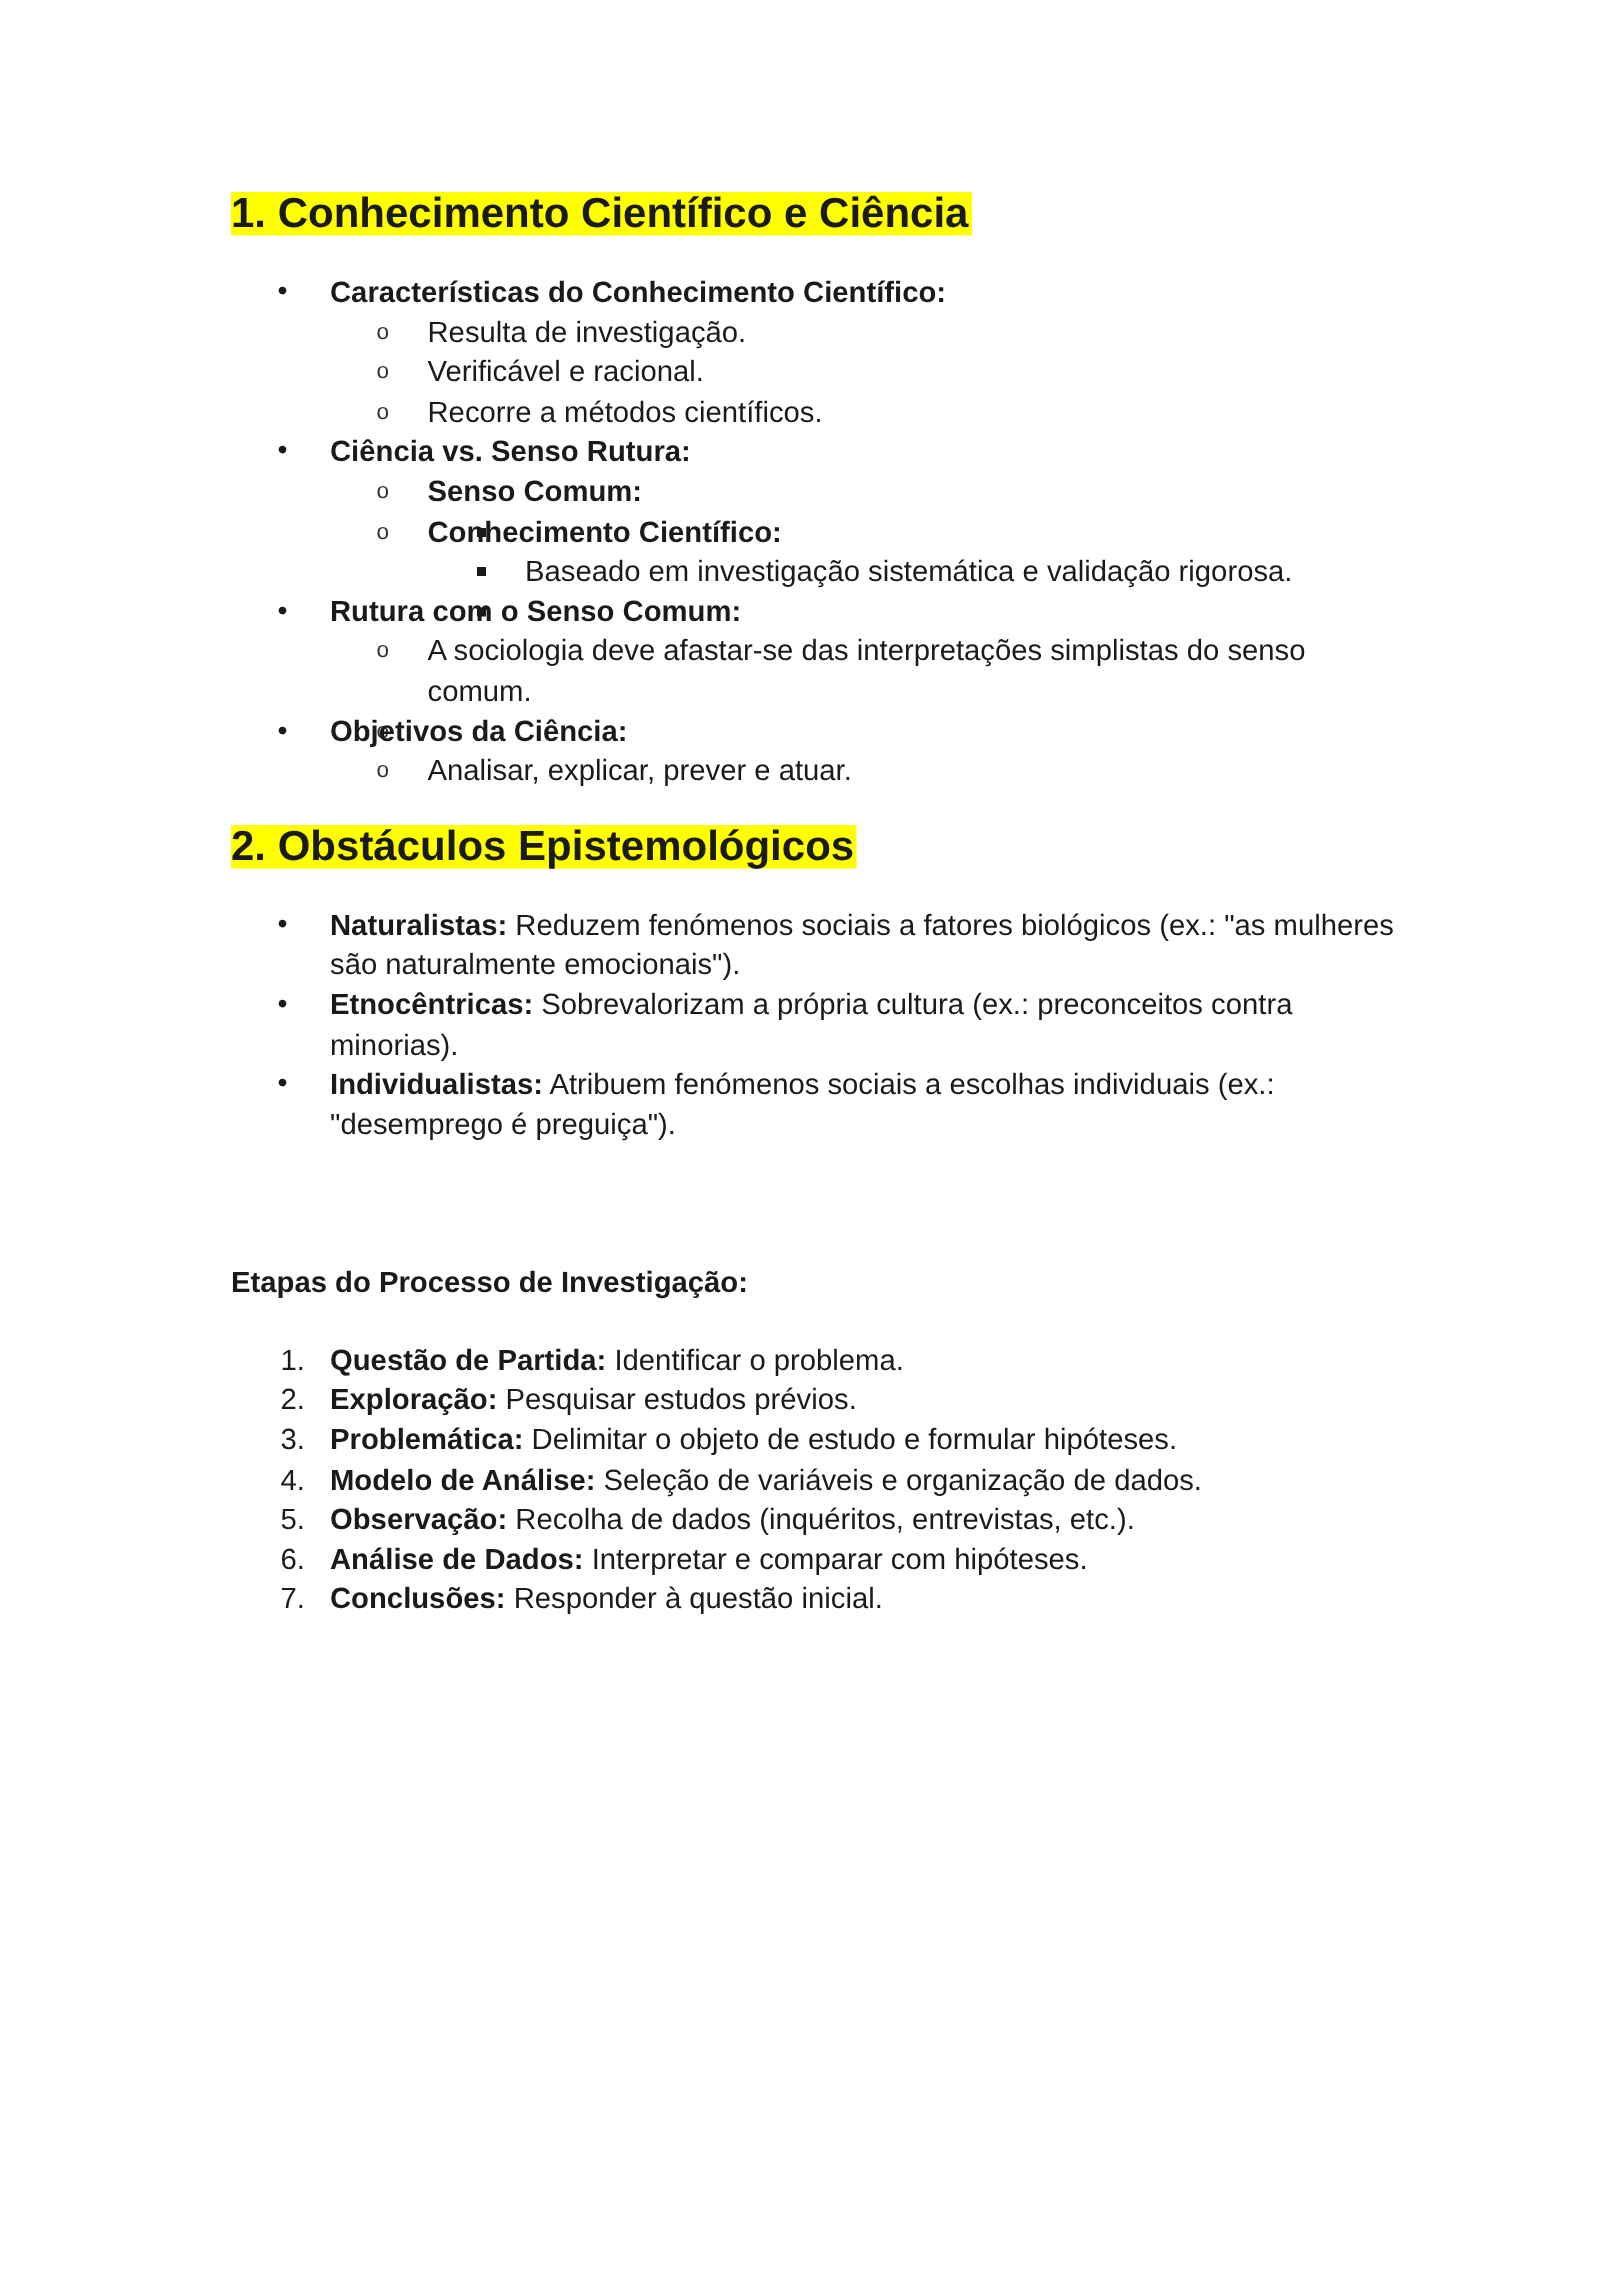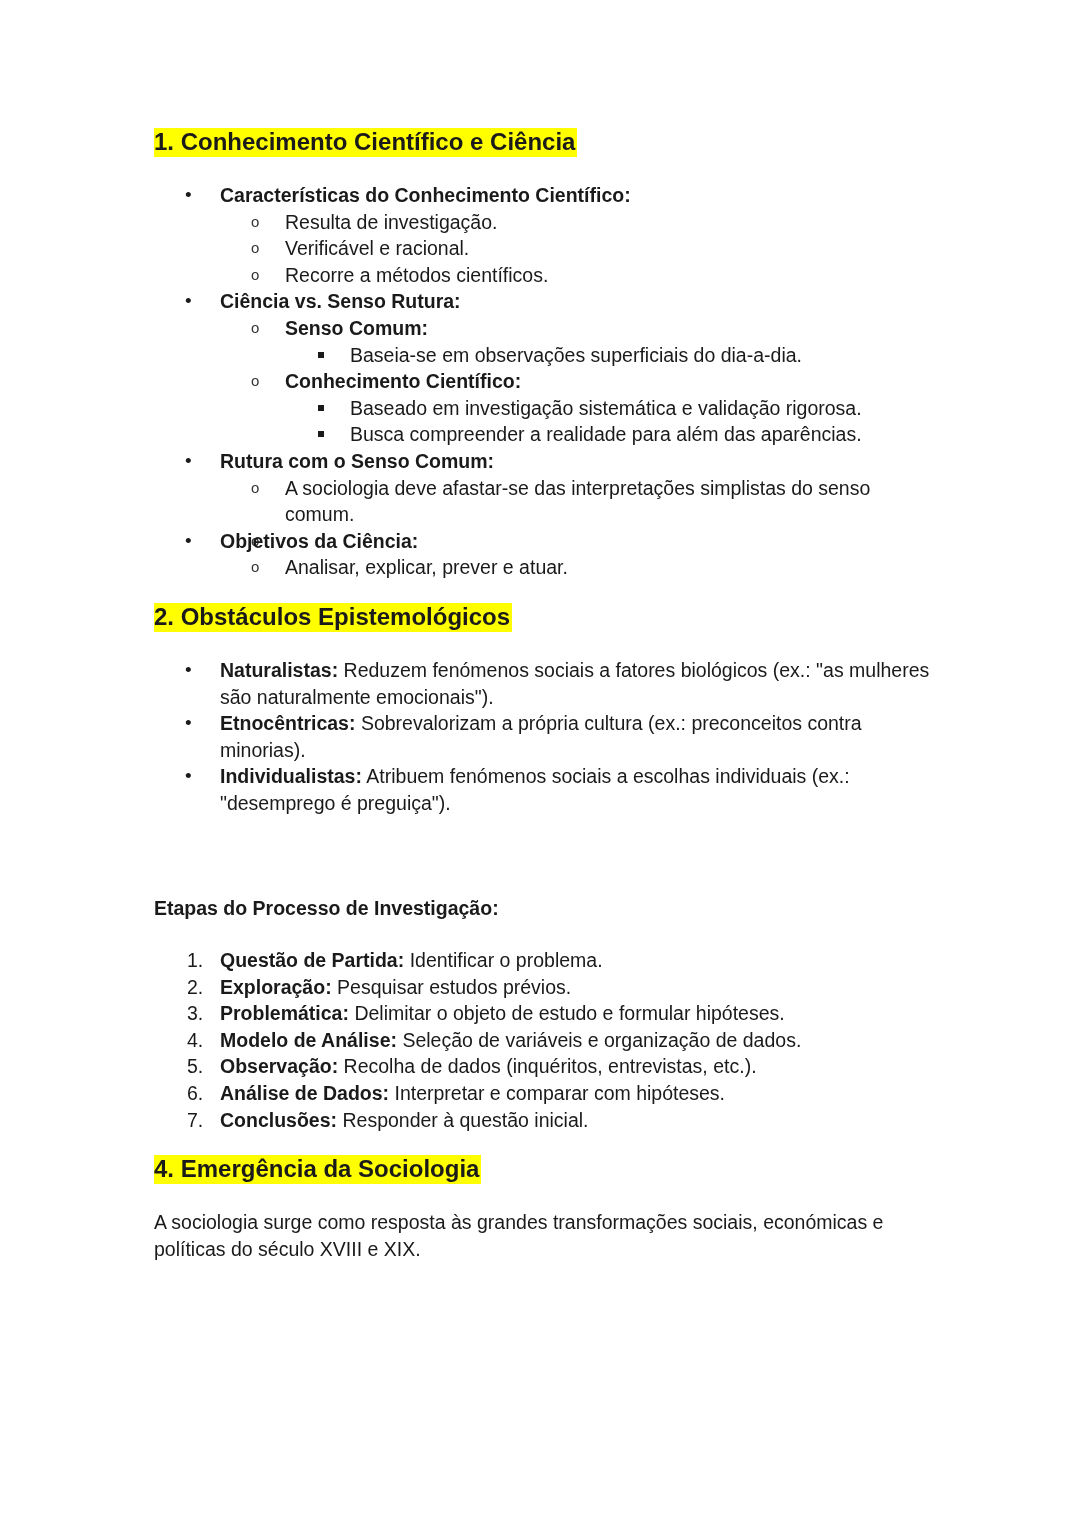--- a/index.html
+++ b/index.html
@@ -11,7 +11,7 @@
     .page { position: absolute; left: 154px; top: 128px; width: 780px; }
     .hl {
       display: inline-block; background: #ffff00; font-weight: bold;
-      padding: 1px 2px 2px 0; line-height: 26px; font-size: 24px;
+      padding: 1px 2px 2px 0; line-height: 26px; font-size: 28px;
     }
     .section { margin: 0; }
     ul, ol { margin: 0; padding: 0; list-style: none; }

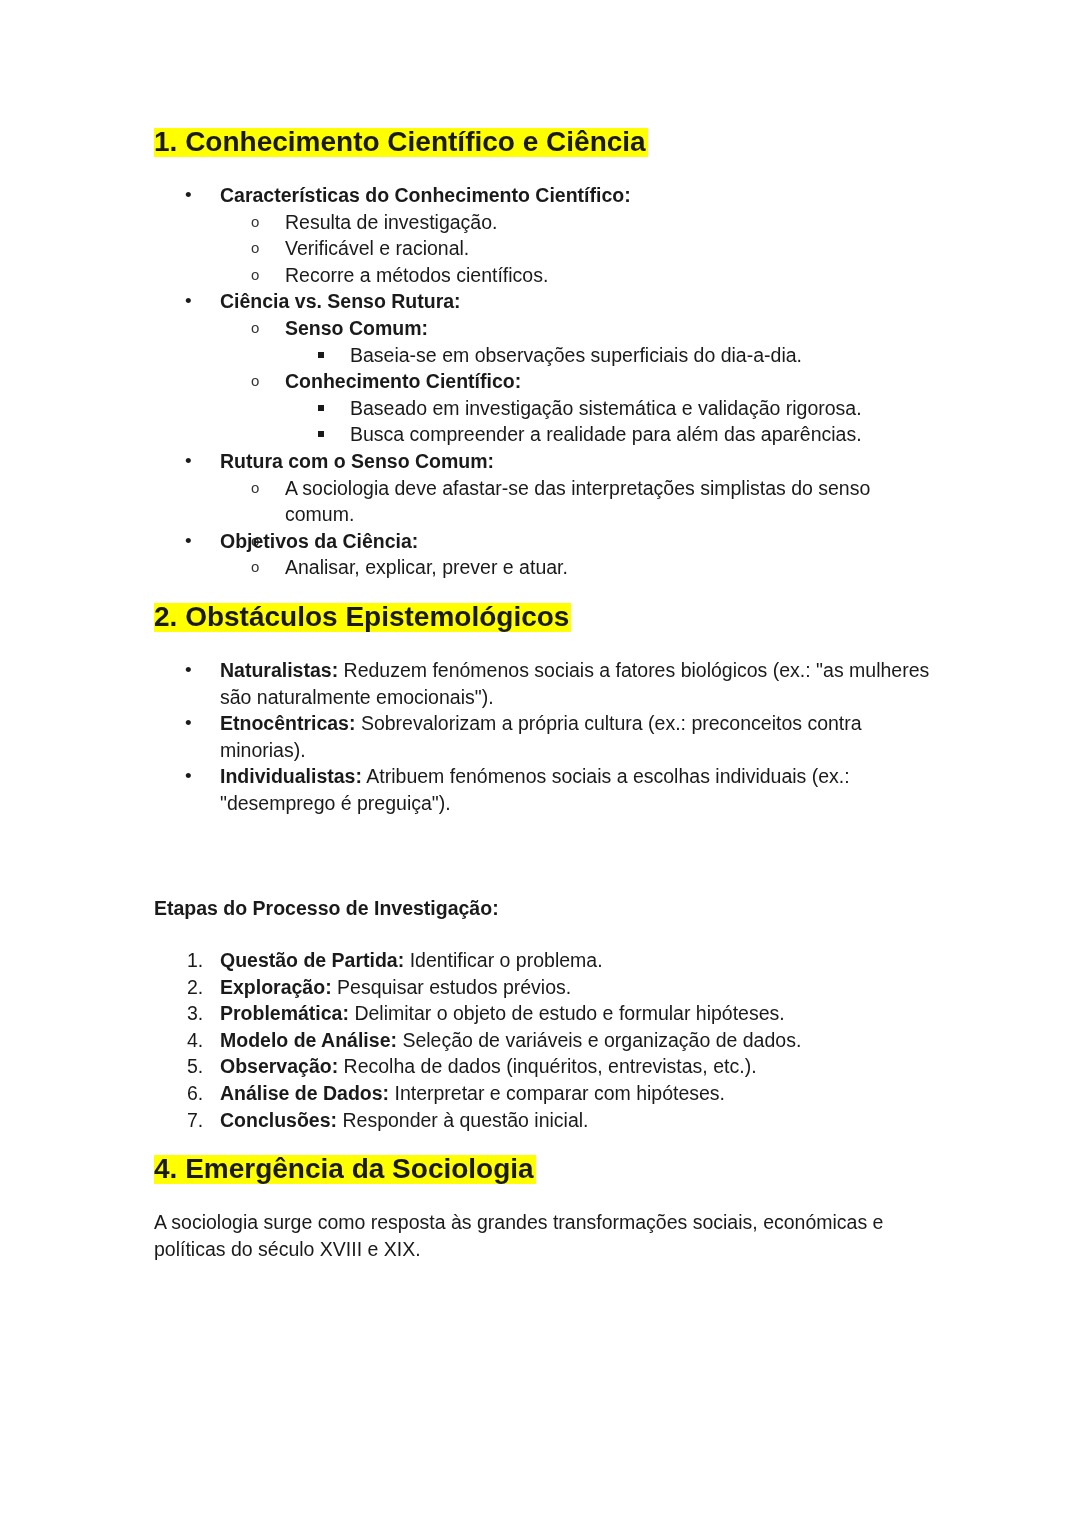--- a/index.html
+++ b/index.html
@@ -45,7 +45,7 @@
 
       <li class="li l1"><span class="mk">•</span><b>Ciência vs. Senso Rutura:</b></li>
       <li class="li l2"><span class="mk">o</span><b>Senso Comum:</b></li>
-      <li class="li l3"><span class="mk"></span><span>Baseia-se em observações superficiais do dia-a-dia.</span></li>
+      <li class="li l3"><span class="mk"></span></li>
       <li class="li l2"><span class="mk">o</span><b>Conhecimento Científico:</b></li>
       <li class="li l3"><span class="mk"></span><span>Baseado em investigação sistemática e validação rigorosa.</span></li>
       <li class="li l3"><span class="mk"></span><span>Busca compreender a realidade para além das aparências.</span></li>

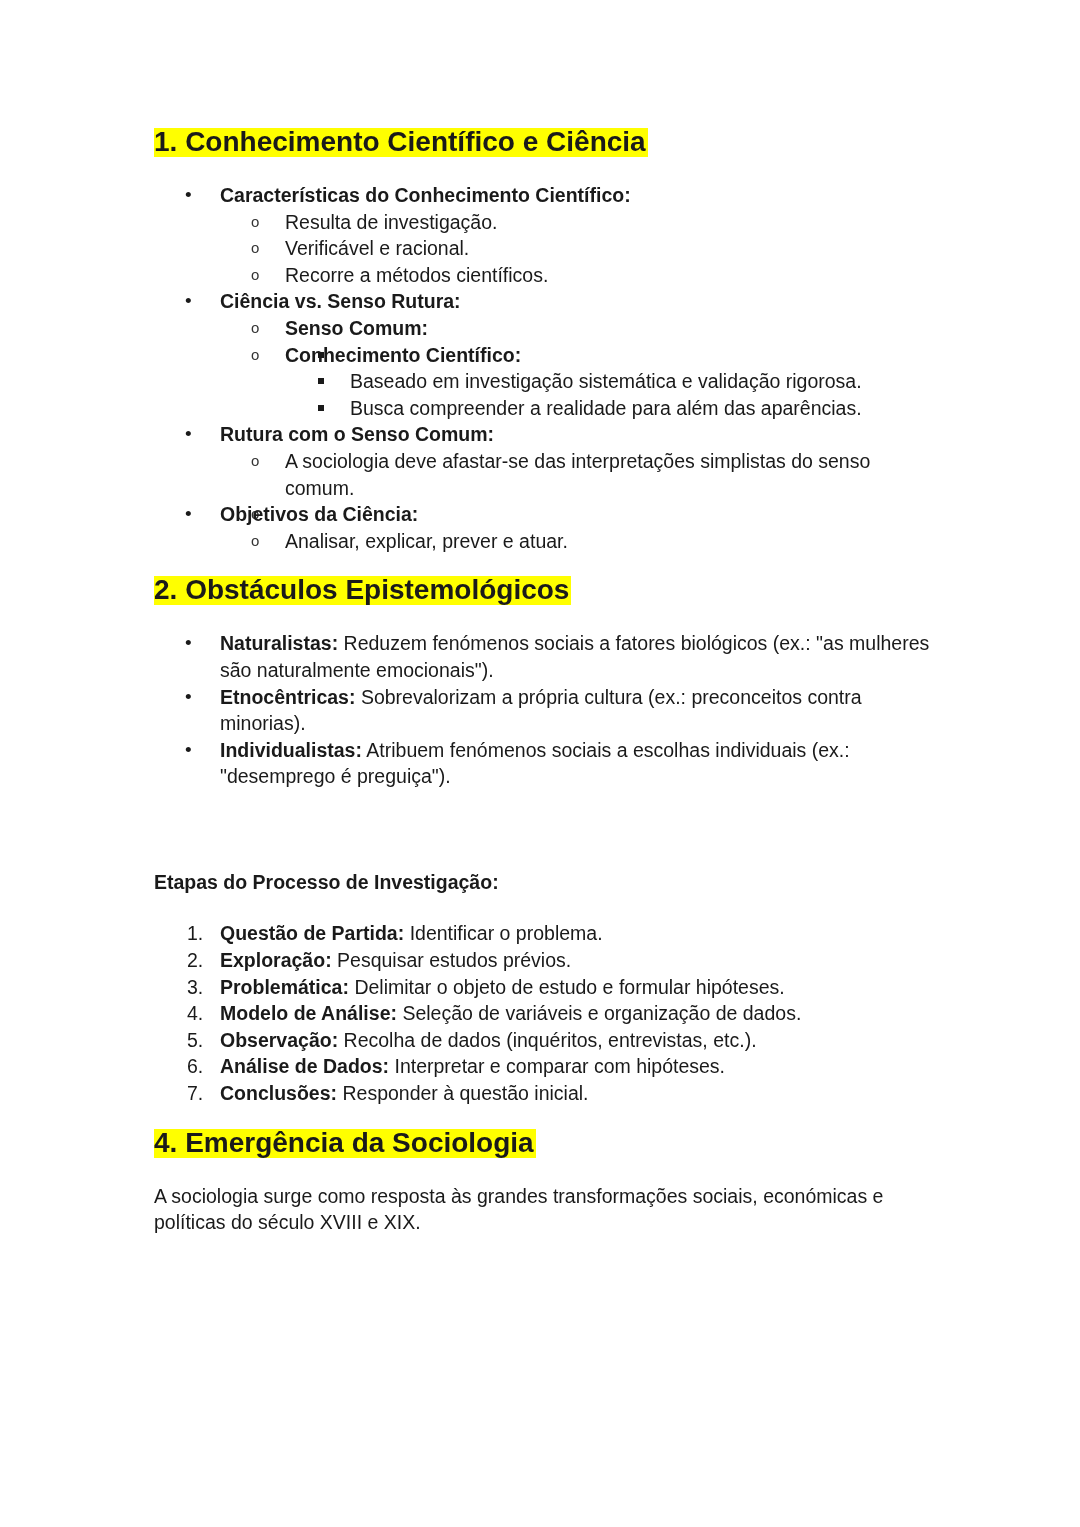--- a/index.html
+++ b/index.html
@@ -48,7 +48,7 @@
       <li class="li l3"><span class="mk"></span></li>
       <li class="li l2"><span class="mk">o</span><b>Conhecimento Científico:</b></li>
       <li class="li l3"><span class="mk"></span><span>Baseado em investigação sistemática e validação rigorosa.</span></li>
-      <li class="li l3"><span class="mk"></span><span>Busca compreender a realidade para além das aparências.</span></li>
+      <li class="li l3"><span class="mk"></span></li>
 
       <li class="li l1"><span class="mk">•</span><b>Rutura com o Senso Comum:</b></li>
       <li class="li l2"><span class="mk">o</span><span>A sociologia deve afastar-se das interpretações simplistas do senso comum.</span></li>

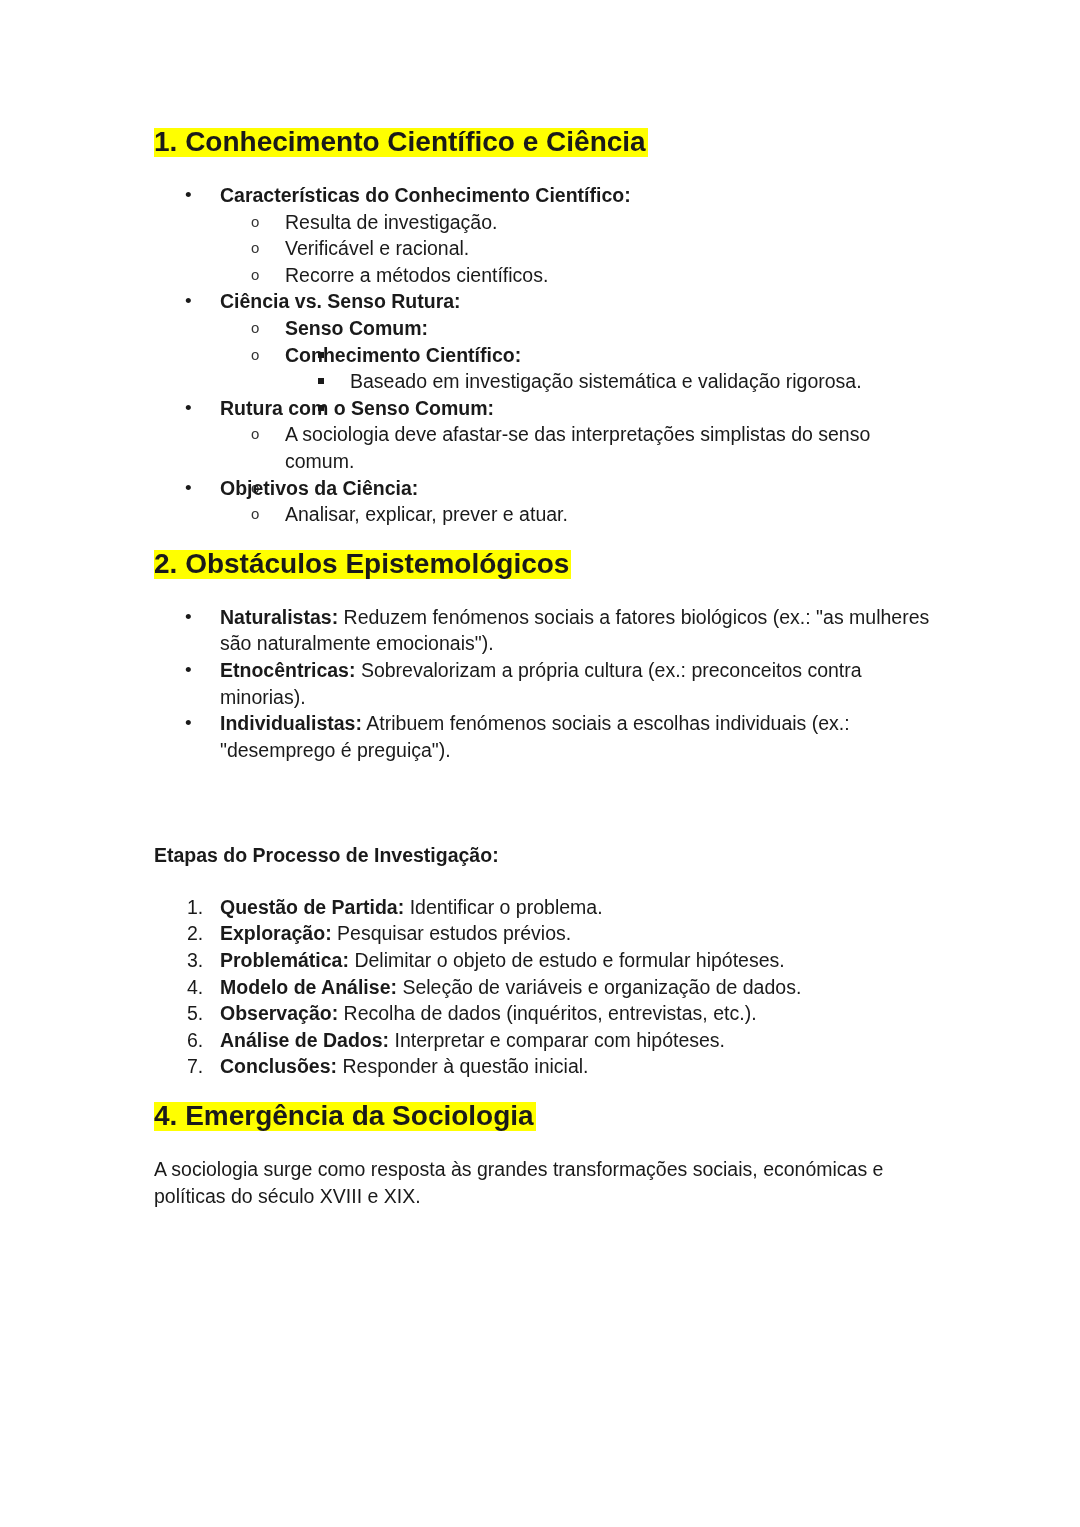--- a/index.html
+++ b/index.html
@@ -90,11 +90,6 @@
 
   <div class="gap2"></div>
 
-  <div class="section">
-    <span class="hl">4. Emergência da Sociologia</span>
-    <div class="gap1"></div>
-    <p class="para" style="margin:0;">A sociologia surge como resposta às grandes transformações sociais, económicas e políticas do século XVIII e XIX.</p>
-  </div>
 
 </div>
 

